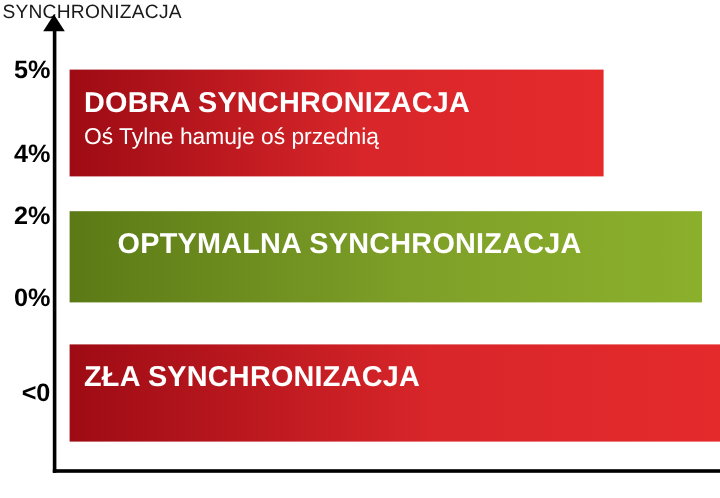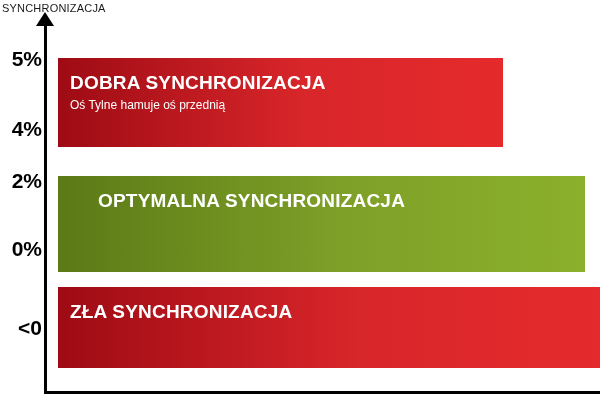--- a/index.html
+++ b/index.html
@@ -24,7 +24,7 @@
     position: absolute;
     left: 2px;
     top: 2px;
-    font-size: 11px;
+    font-size: 16px;
     letter-spacing: 0.2px;
     color: #1a1a1a;
     white-space: nowrap;

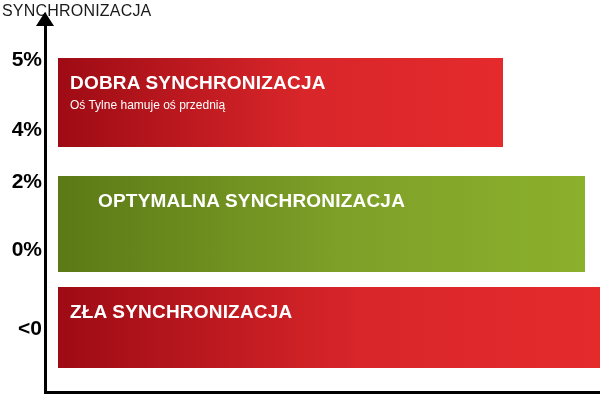--- a/index.html
+++ b/index.html
@@ -85,7 +85,7 @@
     color: #ffffff;
   }
   .bar-title {
-    font-size: 19px;
+    font-size: 24px;
     font-weight: bold;
     letter-spacing: 0.2px;
     line-height: 1.15;

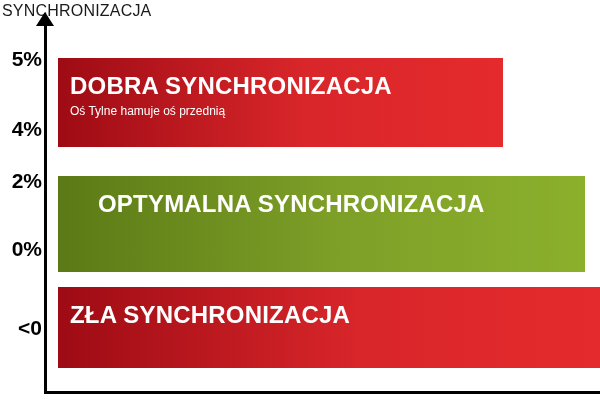--- a/index.html
+++ b/index.html
@@ -92,7 +92,7 @@
     margin: 0 0 4px 0;
   }
   .bar-sub {
-    font-size: 12px;
+    font-size: 19px;
     font-weight: normal;
     line-height: 1.2;
     margin: 0;

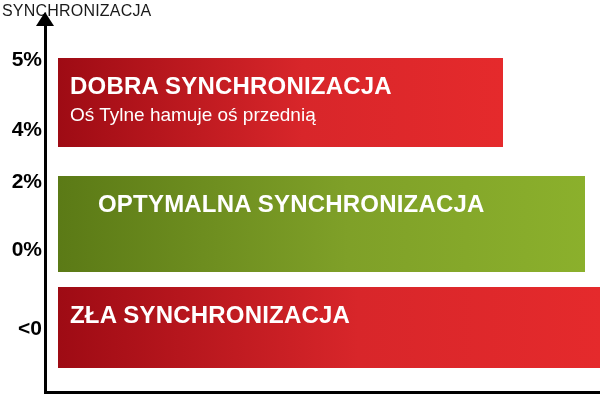--- a/index.html
+++ b/index.html
@@ -107,7 +107,7 @@
   .bar-opt {
     top: 176px;
     width: 527px;
-    height: 96px;
+    height: 76px;
     background: linear-gradient(to right, #5b7a16 0%, #7fa028 55%, #8bb02c 100%);
     padding-left: 40px;
   }

